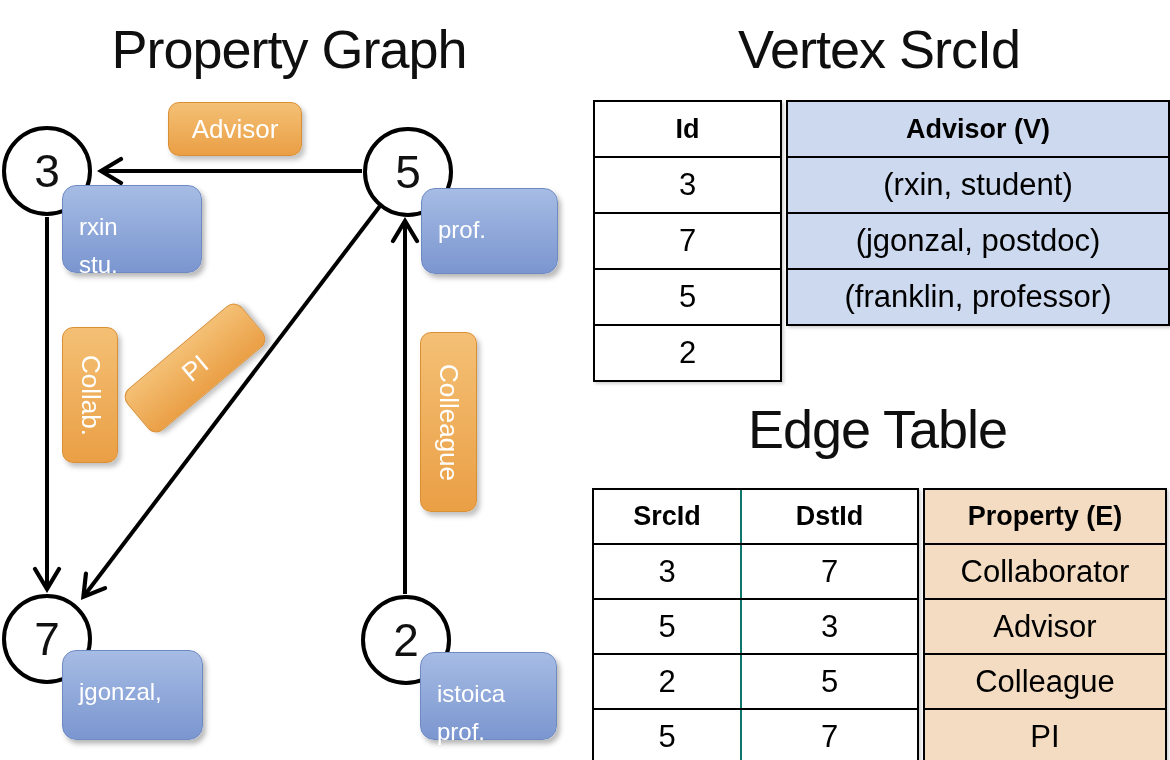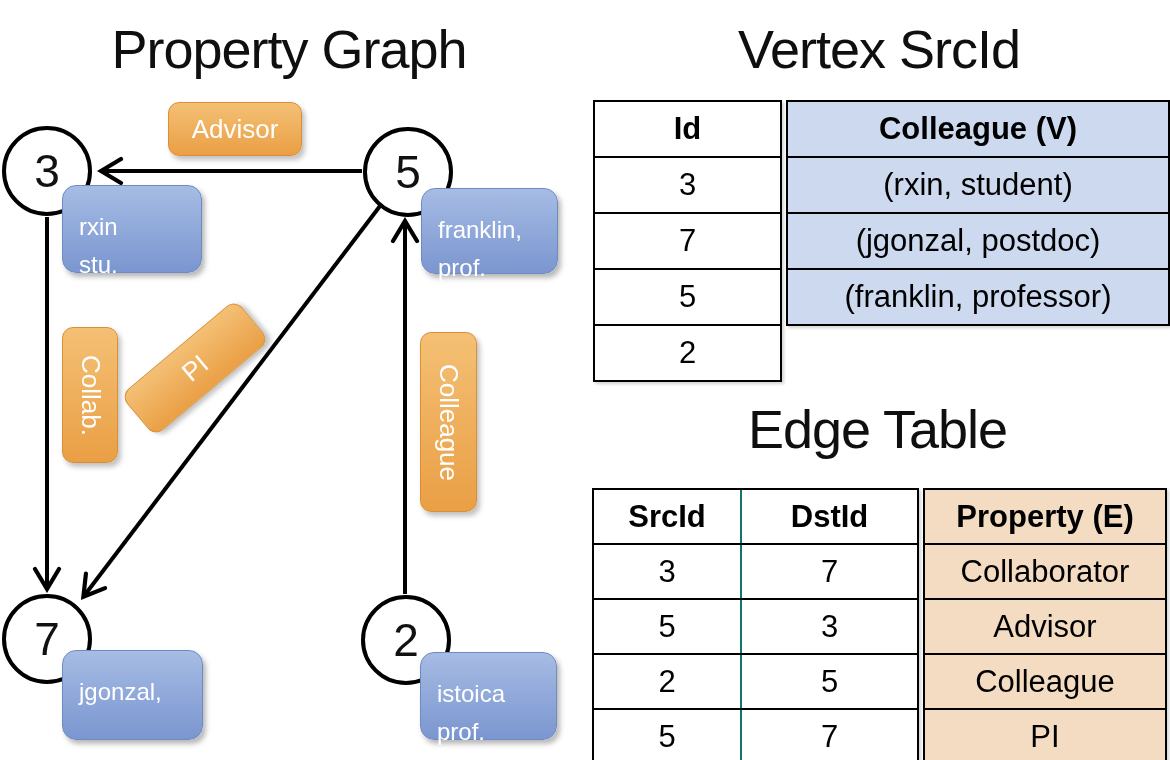--- a/index.html
+++ b/index.html
@@ -55,7 +55,7 @@
     border-top:2px solid #000; font-size:31px;
   }
   .tblpart .trow:first-child { border-top:none; }
-  .tblpart .trow.hdr { font-weight:bold; font-size:31px; }
+  .tblpart .trow.hdr { font-weight:bold; font-size:27px; }
   .vrow { height:54px; }
   .erow { height:53px; }
   .bluecol  { background:#cdd9ee; }

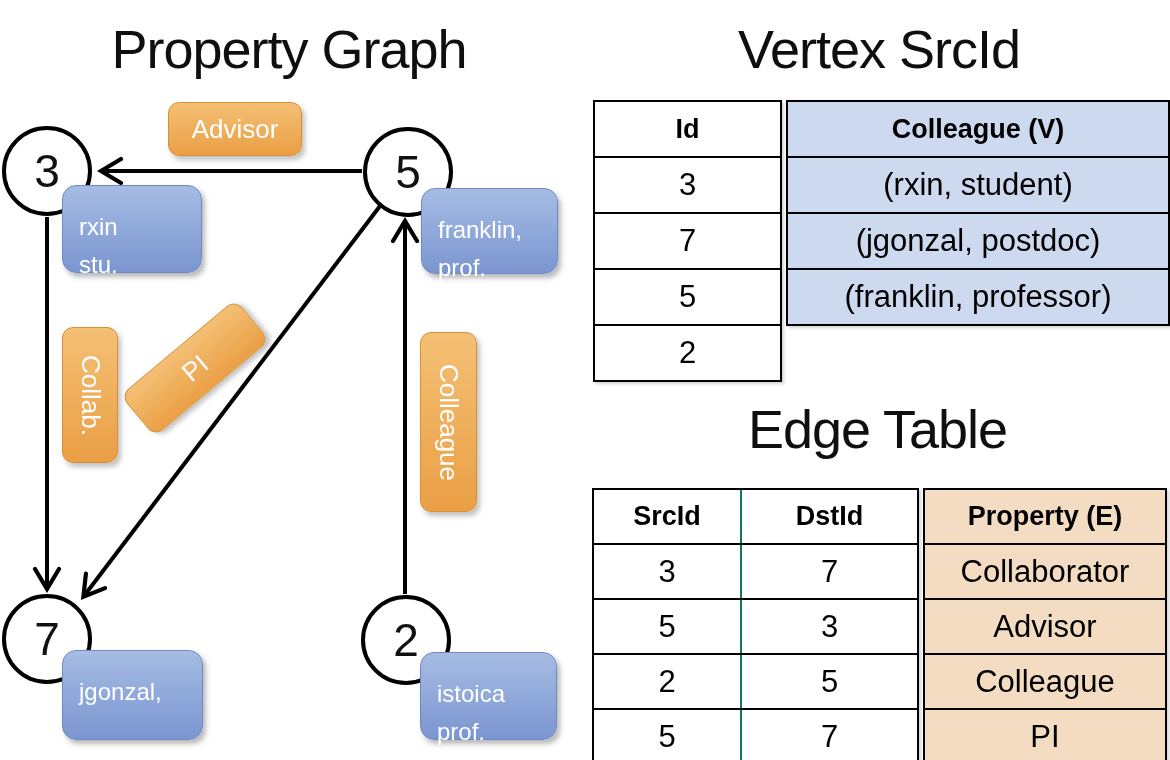--- a/index.html
+++ b/index.html
@@ -135,7 +135,7 @@
   </div>
 
   <div class="tblpart bluecol" style="left:786px; top:100px; width:380px;">
-    <div class="trow vrow hdr">Colleague (V)</div>
+    <div class="trow vrow hdr">Advisor (V)</div>
     <div class="trow vrow propcell">(rxin, student)</div>
     <div class="trow vrow propcell">(jgonzal, postdoc)</div>
     <div class="trow vrow propcell">(franklin, professor)</div>

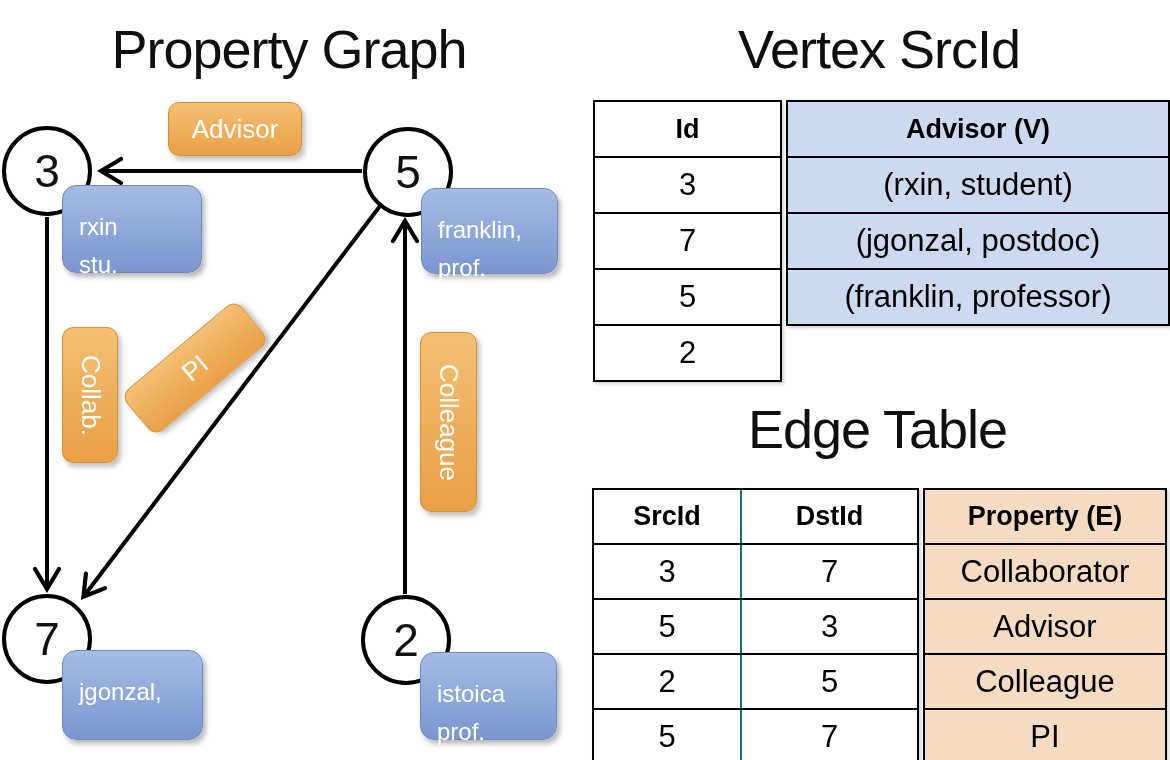--- a/index.html
+++ b/index.html
@@ -115,7 +115,6 @@
     <span class="line">stu.</span>
   </div>
   <div class="vlabel" style="left:421px; top:188px; width:137px; height:86px;">
-    <span class="line">franklin,</span>
     <span class="line">prof.</span>
   </div>
   <div class="vlabel" style="left:62px; top:650px; width:141px; height:90px;">

